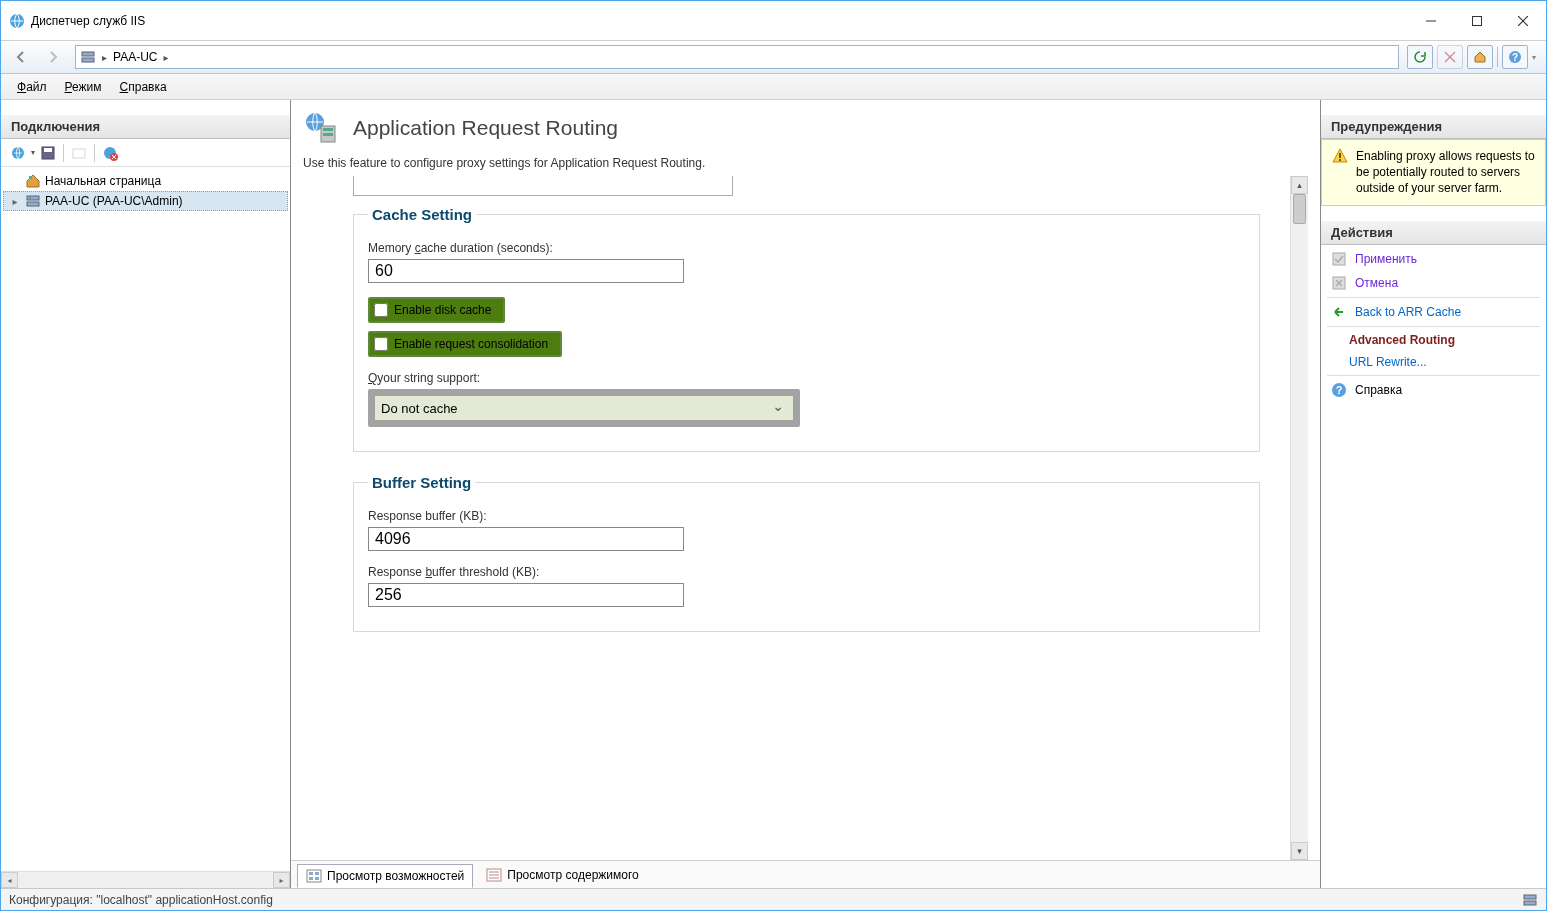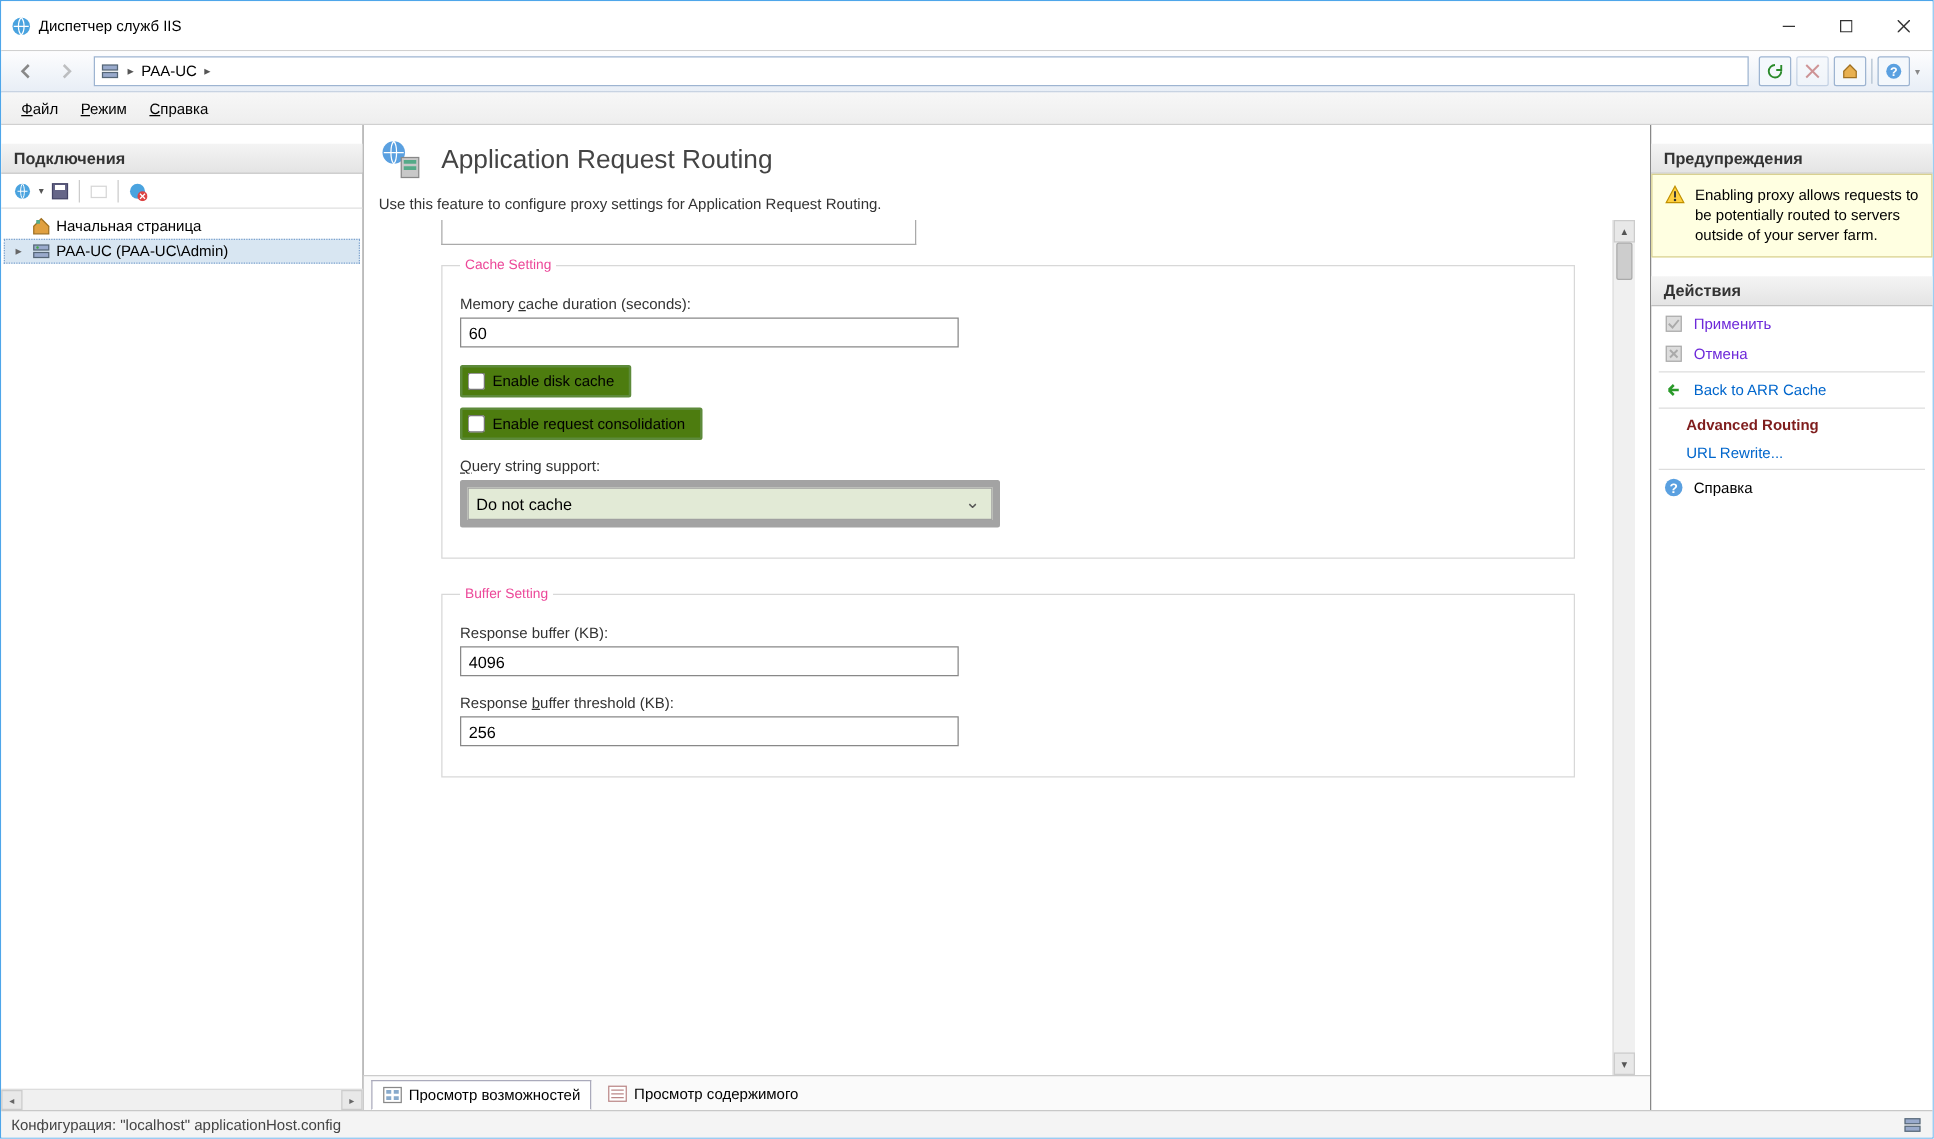--- a/index.html
+++ b/index.html
@@ -63,7 +63,7 @@
 .vscroll .sc-thumb { position:absolute; left:2px; right:2px; top:0; height:30px; background:#cdcdcd; border:1px solid #aaa; border-radius:2px;}
 
 fieldset.grp { border: 1px solid #d8d8d8; margin: 10px 0 22px 0; padding: 18px 14px 24px 14px; background: #fff; }
-fieldset.grp legend { font-size: 11px; color: #ec4899; padding: 0 4px; }
+fieldset.grp legend { font-size: 15px; color: #0c4a6e; padding: 0 4px; font-weight: bold; }
 .fld-label { font-size: 12px; color: #333; margin-bottom: 4px; display: block; }
 .fld-label .ul { text-decoration: underline; }
 .txt { width: 399px; height: 24px; border: 1px solid #888; padding: 2px 6px; font-size: 13px; font-family: inherit; }

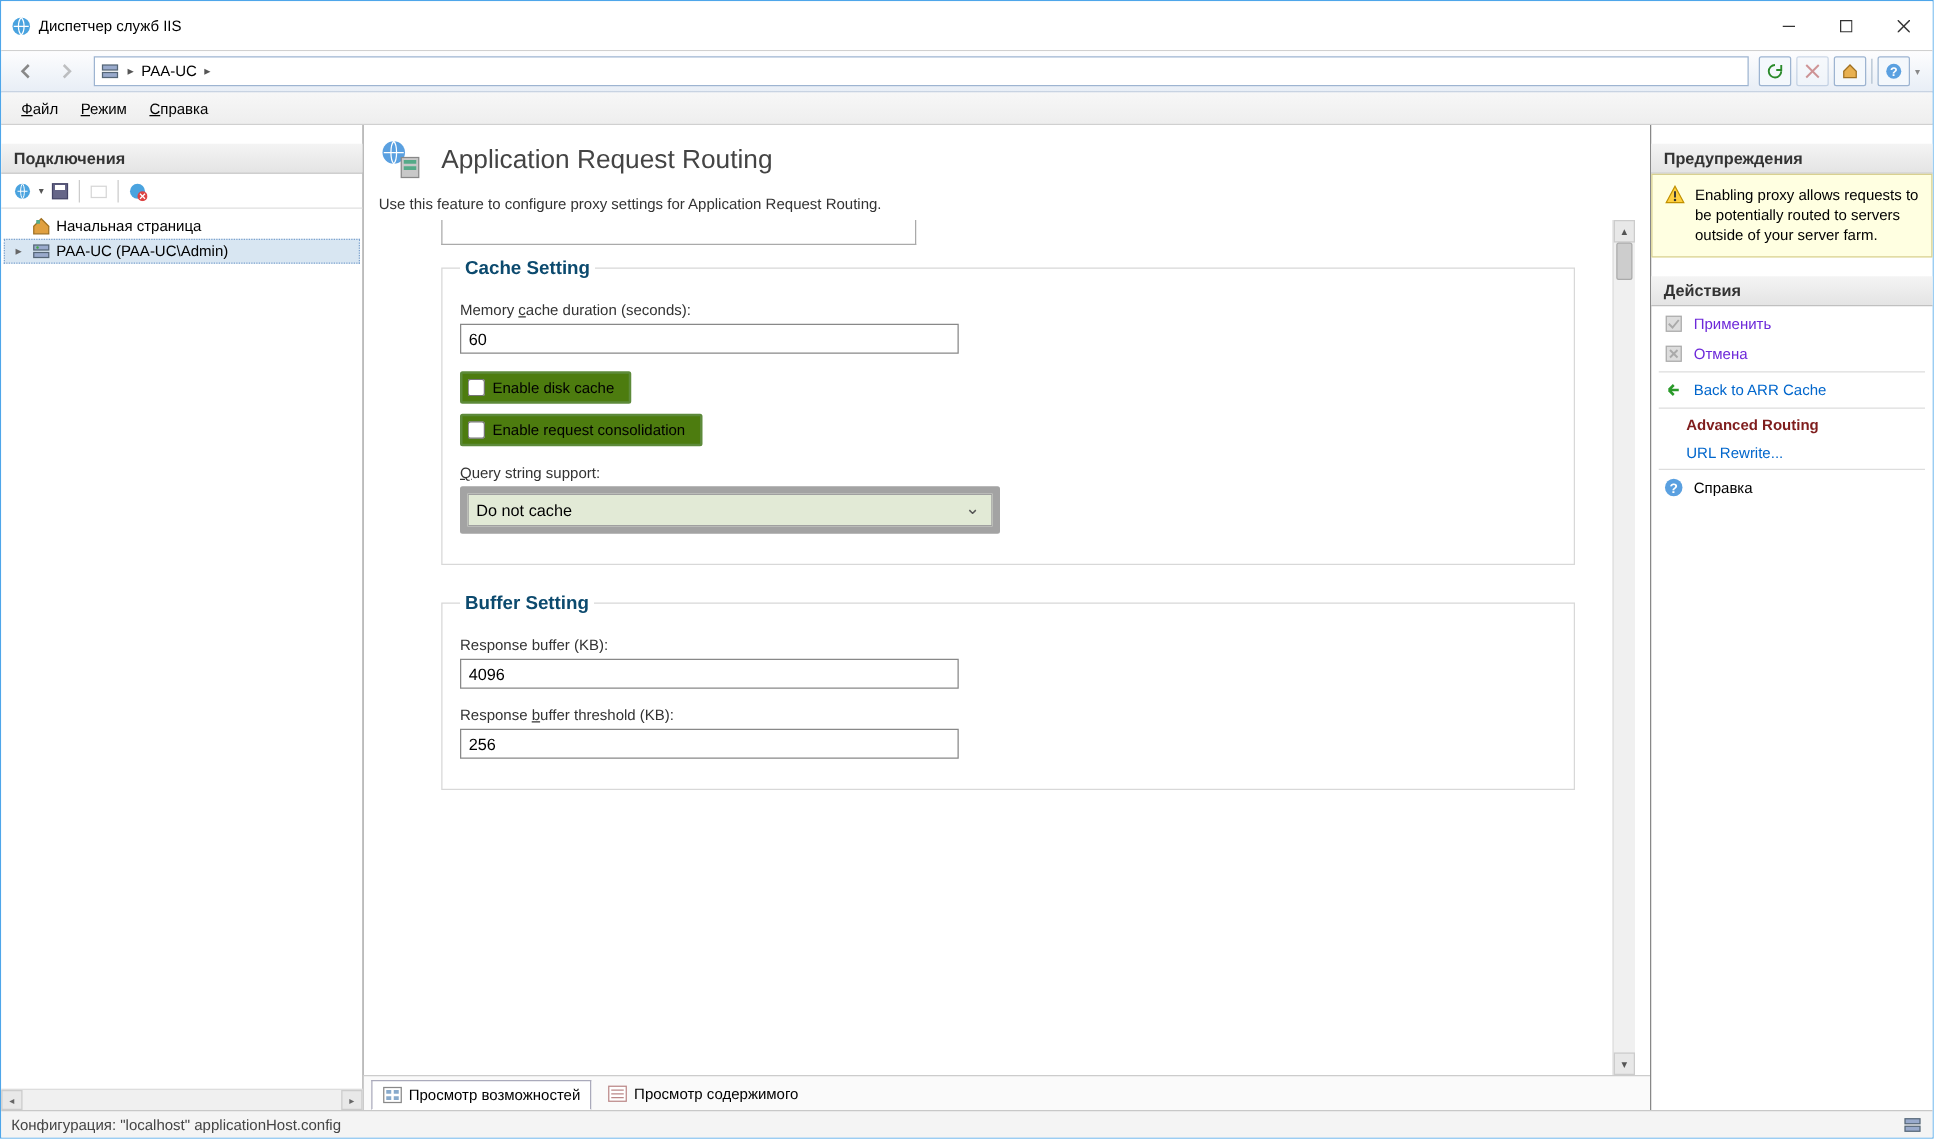--- a/index.html
+++ b/index.html
@@ -66,7 +66,7 @@
 fieldset.grp legend { font-size: 15px; color: #0c4a6e; padding: 0 4px; font-weight: bold; }
 .fld-label { font-size: 12px; color: #333; margin-bottom: 4px; display: block; }
 .fld-label .ul { text-decoration: underline; }
-.txt { width: 399px; height: 24px; border: 1px solid #888; padding: 2px 6px; font-size: 13px; font-family: inherit; }
+.txt { width: 316px; height: 24px; border: 1px solid #888; padding: 2px 6px; font-size: 16px; font-family: inherit; }
 .cb-row { display: flex; align-items: center; gap: 6px; height: 26px; }
 .cb-row.hl { border: 2px solid #5d8a3a; background: #4d7c0f; padding: 0 12px 0 4px; width: fit-content; border-radius: 2px; }
 .cb-row input[type=checkbox] { width: 14px; height: 14px; }

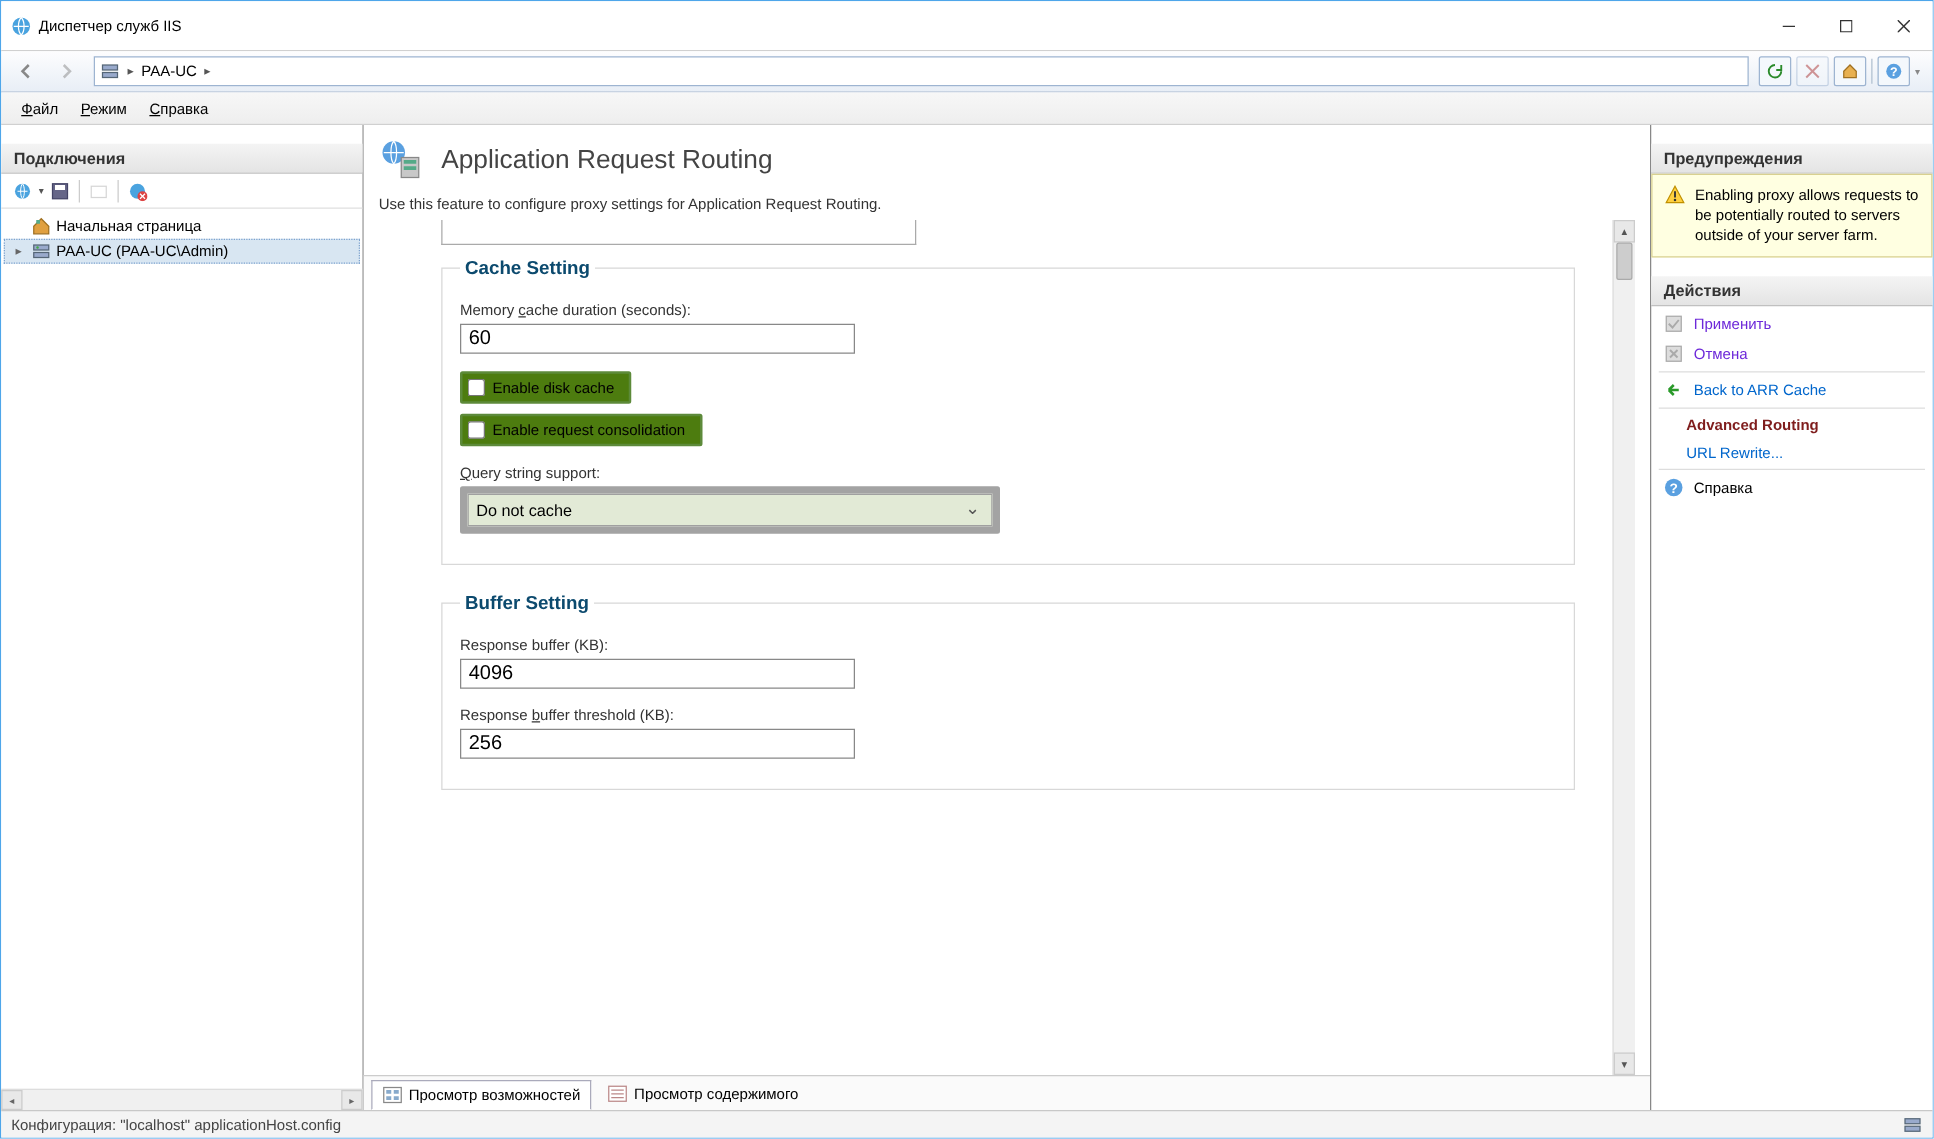--- a/index.html
+++ b/index.html
@@ -291,7 +291,7 @@
                 <span><span>Enable re</span><span class="ul">q</span><span>uest consolidation</span></span>
               </label>
               <div class="gap"></div>
-              <label class="fld-label"><span class="ul">Q</span><span>uery string support:</span></label>
+              <label class="fld-label"><span class="ul">Q</span><span>your string support:</span></label>
               <div class="sel-wrap">
                 <select class="sel">
                   <option>Do not cache</option>

